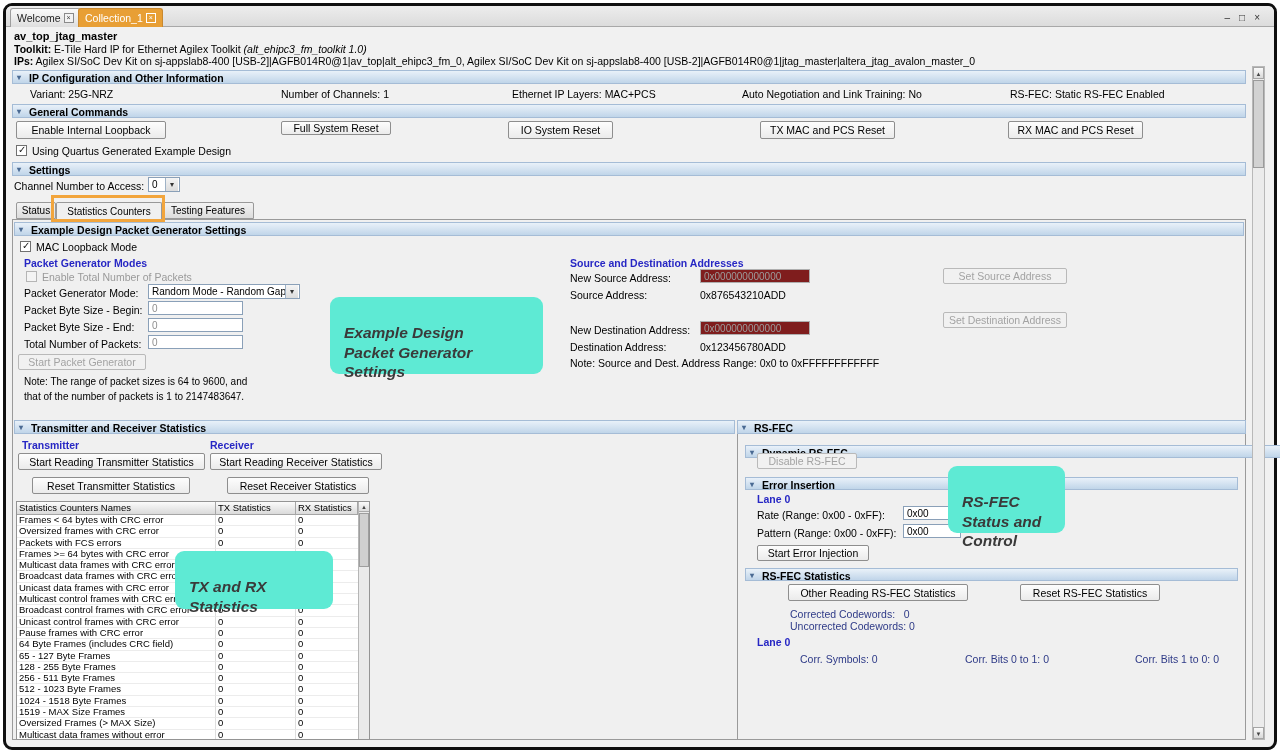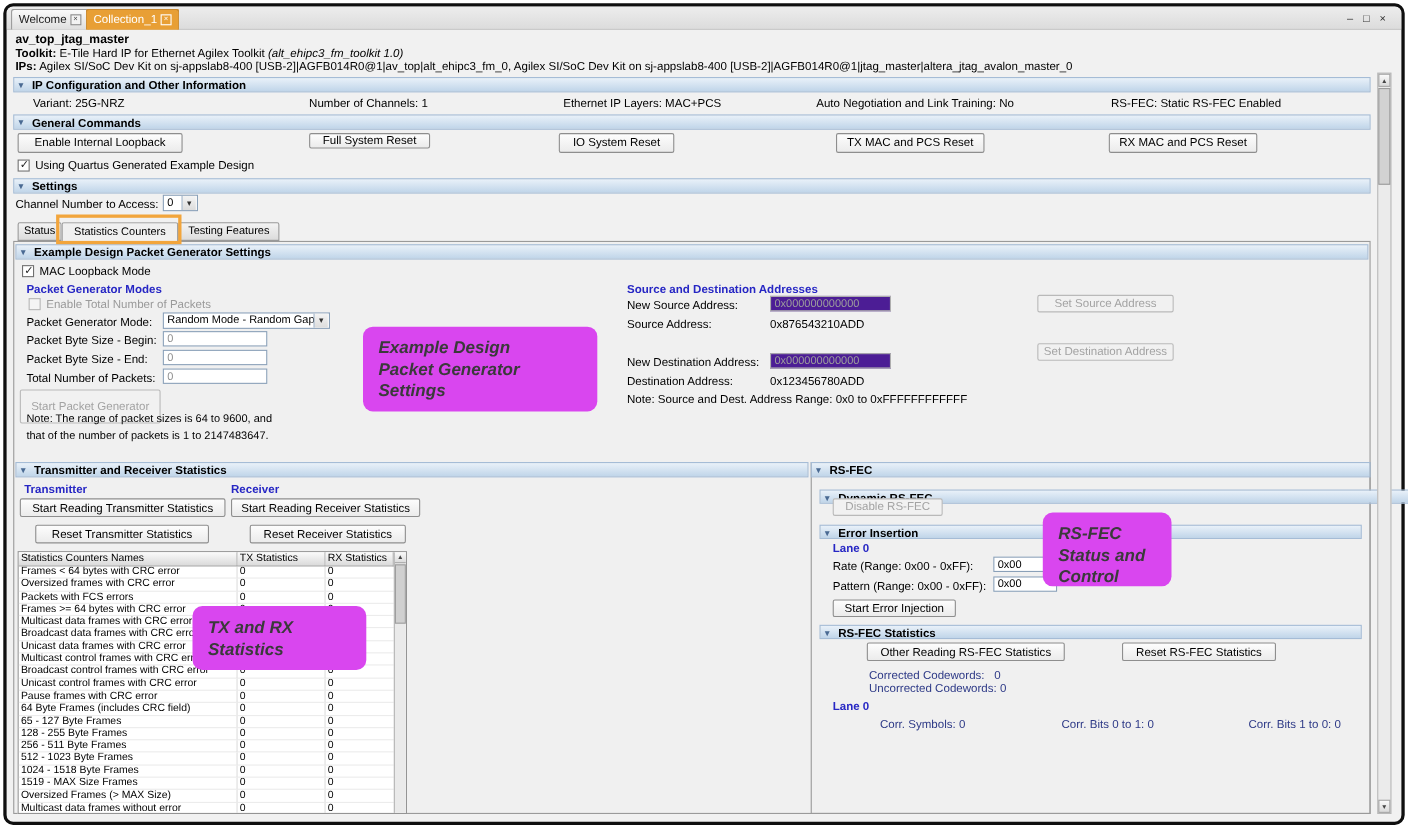--- a/index.html
+++ b/index.html
@@ -32,7 +32,7 @@
   .cb.disabled{border-color:#b5b5b5;background:#f4f4f4}
   .field{position:absolute;background:#fff;border:1px solid #8aa0b8;font-size:10px;padding:1px 3px;font-family:"Liberation Sans",sans-serif}
   .field.grayval{color:#8f8f8f}
-  .field.off{background:#4c1d95;color:#9c9c9c;border-color:#aeaeae}
+  .field.off{background:#7f1d1d;color:#9c9c9c;border-color:#aeaeae}
   .sel{position:absolute;background:#fff;border:1px solid #8aa0b8;font-size:10px;padding:1px 16px 1px 3px;white-space:nowrap;overflow:hidden}
   .sel::after{content:"▾";position:absolute;right:1px;top:0;width:12px;height:100%;background:linear-gradient(#f4f4f4,#dcdcdc);border-left:1px solid #9fb2c6;font-size:8px;text-align:center;color:#333;line-height:13px}
   .vtab{position:absolute;height:17px;display:flex;align-items:center;justify-content:center;font-size:10px;background:linear-gradient(#f3f3f3,#dcdcdc);border:1px solid #999;border-radius:2px 2px 0 0;white-space:nowrap;z-index:3;cursor:default}

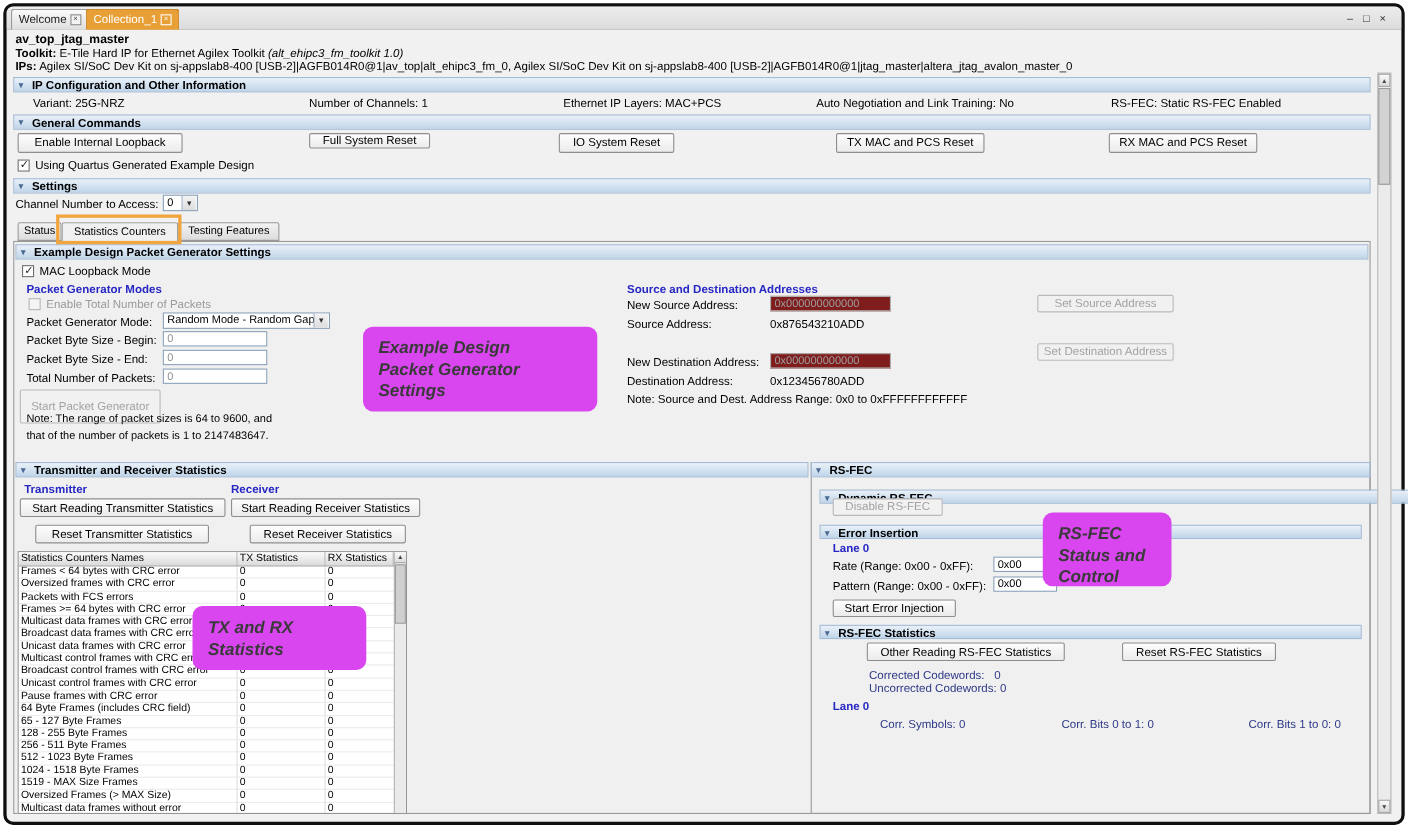--- a/index.html
+++ b/index.html
@@ -39,7 +39,7 @@
   .vtab.active{background:#f0f0f0;height:18px;border-bottom-color:#f0f0f0}
   .panel{position:absolute;left:12px;top:219px;width:1234px;height:521px;background:#f0f0f0;border:1px solid #9a9a9a;z-index:1}
   .hl{position:absolute;border:3px solid #F2A53C;z-index:6;background:transparent}
-  .ann{position:absolute;background:#d946ef;border-radius:9px;color:#3a3a3a;font-weight:bold;font-style:italic;font-size:15.5px;line-height:1.26;white-space:pre-line;z-index:7;padding:10px 8px 0 14px}
+  .ann{position:absolute;background:#5eead4;border-radius:9px;color:#3a3a3a;font-weight:bold;font-style:italic;font-size:15.5px;line-height:1.26;white-space:pre-line;z-index:7;padding:26px 8px 0 14px}
   .tbl{position:absolute;left:16px;top:501px;width:354px;height:239px;background:#fff;border:1px solid #949494;overflow:hidden;font-size:9.5px;z-index:2}
   .trow{display:flex;width:341px}
   .trow.head .tc{background:linear-gradient(#fbfbfb,#dadada);border-right:1px solid #a5a5a5;border-bottom:1px solid #a5a5a5;height:13px;line-height:12px;font-size:9.5px;padding-left:2px;white-space:nowrap;overflow:hidden}

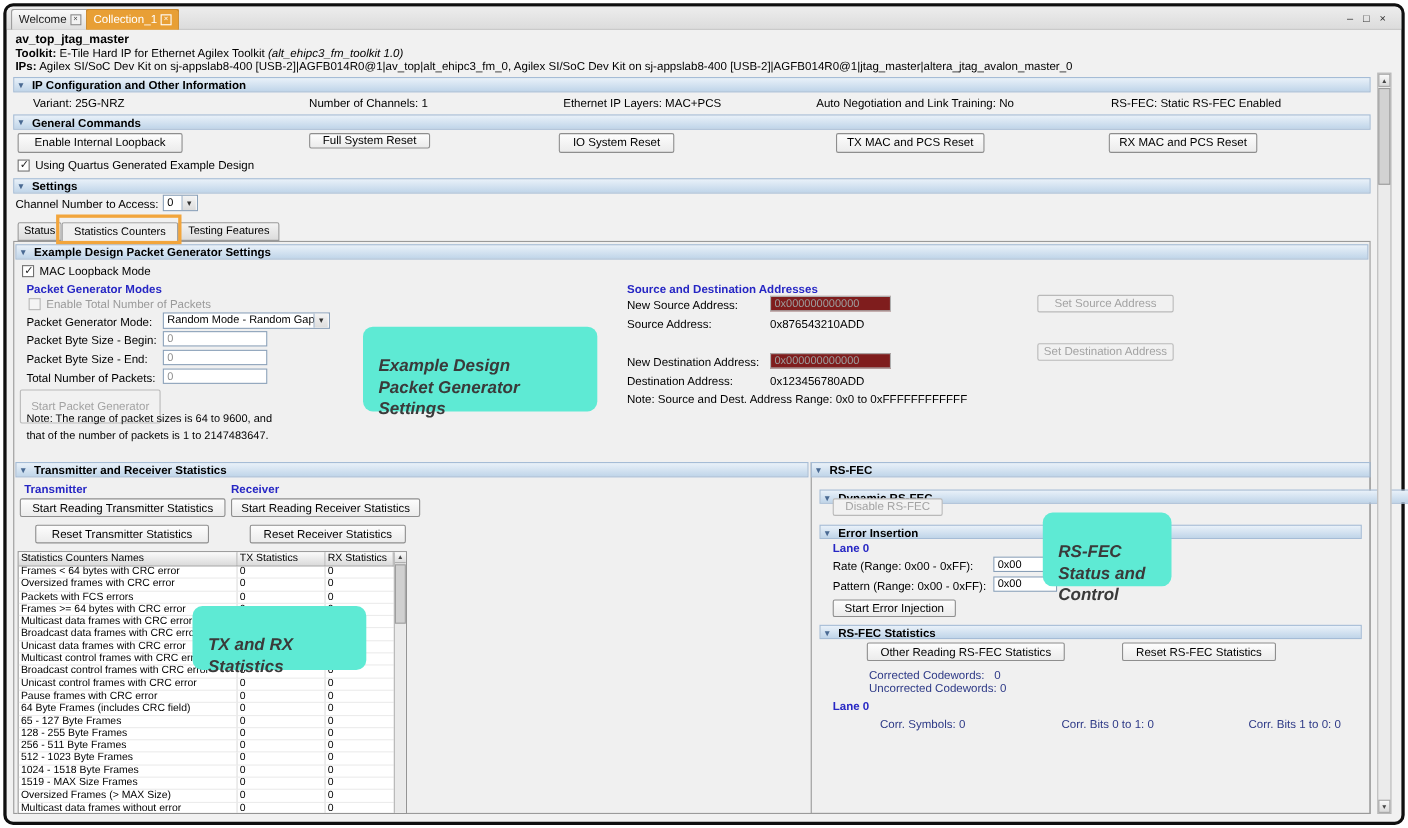--- a/index.html
+++ b/index.html
@@ -141,7 +141,7 @@
 <input class="field grayval" style="left: 148px; top: 318px; width: 95px; height: 14px; z-index: 2;" value="0">
 <div class="lbl" style="left:24px;top:338px;z-index:2">Total Number of Packets:</div>
 <input class="field grayval" style="left: 148px; top: 335px; width: 95px; height: 14px; z-index: 2;" value="0">
-<div class="btn disabled" style="left:18px;top:354px;width:128px;height:31px;z-index:2">Start Packet Generator</div>
+<div class="btn disabled" style="left:18px;top:354px;width:128px;height:16px;z-index:2">Start Packet Generator</div>
 <div class="lbl sm" style="left:24px;top:376px;z-index:2">Note: The range of packet sizes is 64 to 9600, and</div>
 <div class="lbl sm" style="left:24px;top:391px;z-index:2">that of the number of packets is 1 to 2147483647.</div>
 

